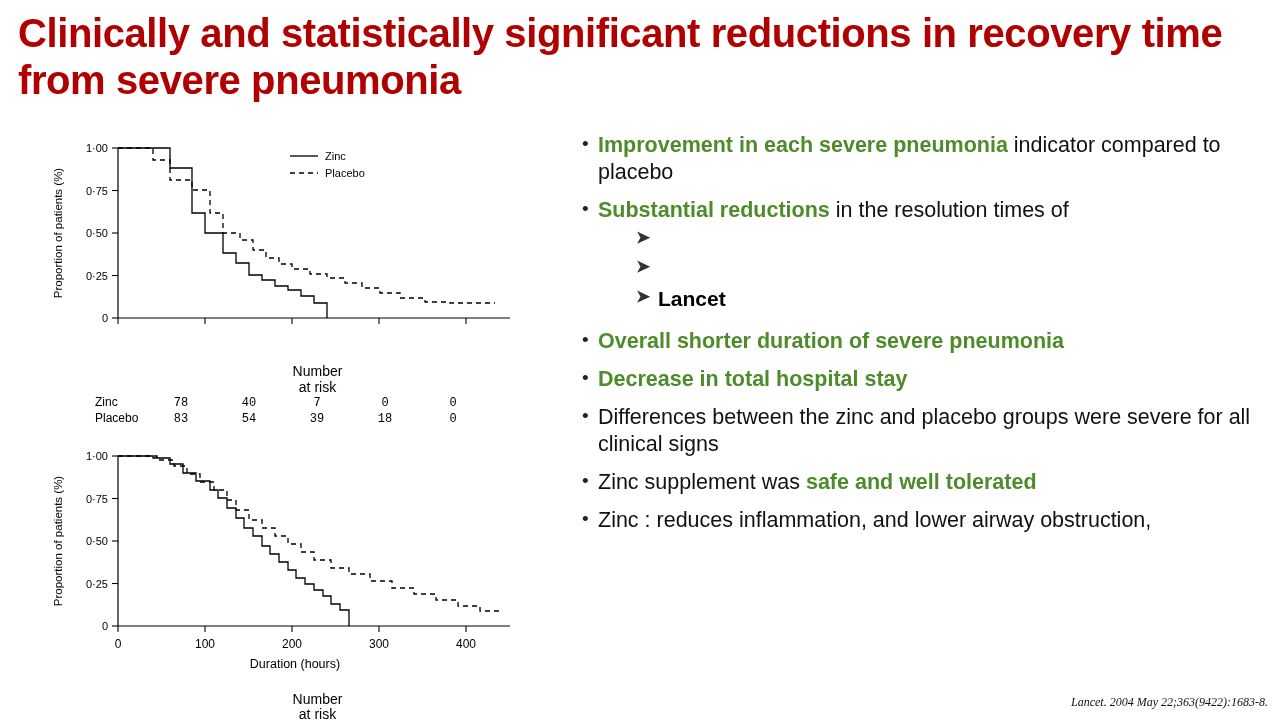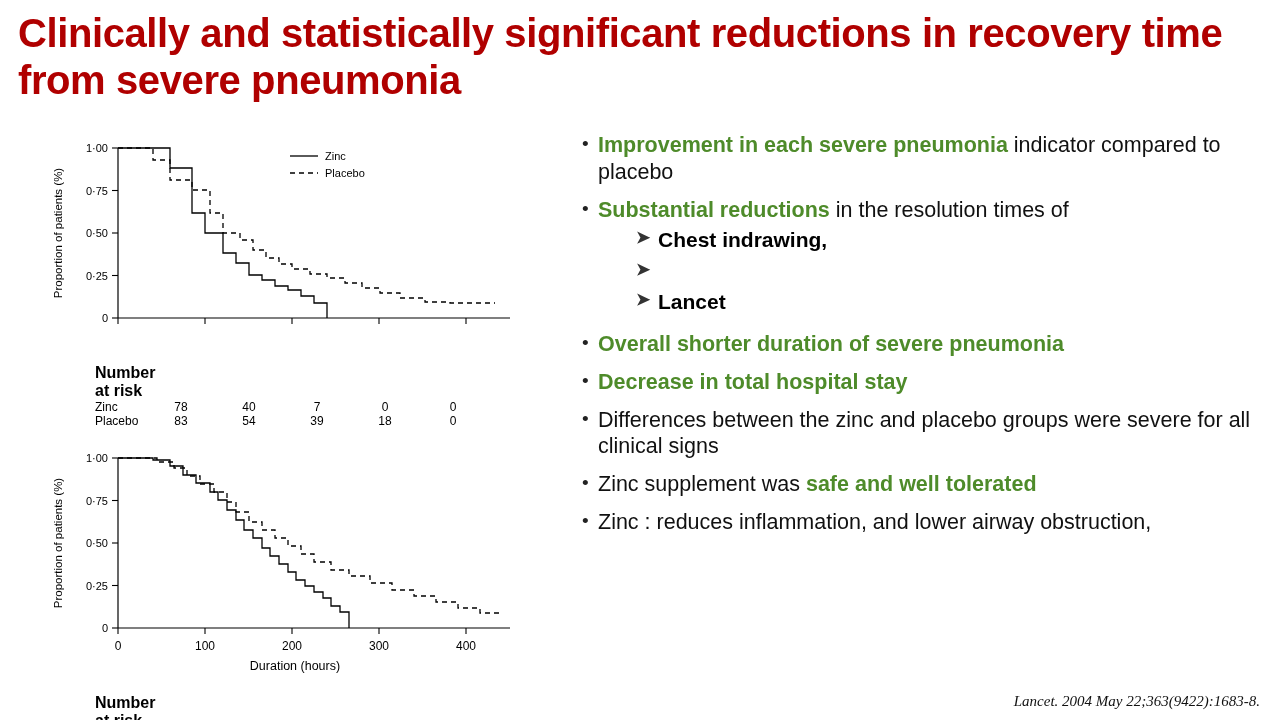--- a/index.html
+++ b/index.html
@@ -255,7 +255,6 @@
         <div class="sub-list">
           <div class="sub-item">
             <span class="sub-arrow">➤</span>
-            <span>Chest indrawing,</span>
           </div>
           <div class="sub-item">
             <span class="sub-arrow">➤</span>

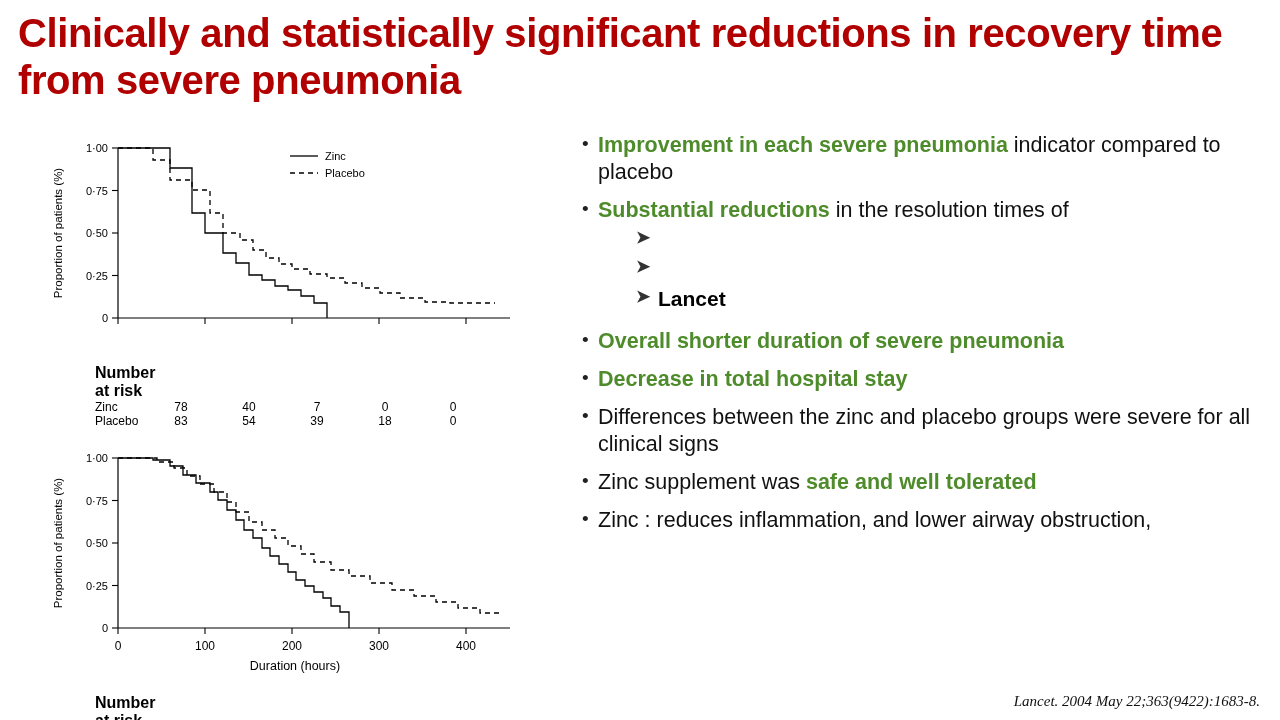--- a/index.html
+++ b/index.html
@@ -53,9 +53,10 @@
     line-height: 1.18;
   }
   .risk-head {
-    font-weight: bold;
-    font-size: 16px;
+    font-weight: normal;
+    font-size: 14px;
     line-height: 1.12;
+    text-align: center;
   }
   .risk-row {
     display: block;

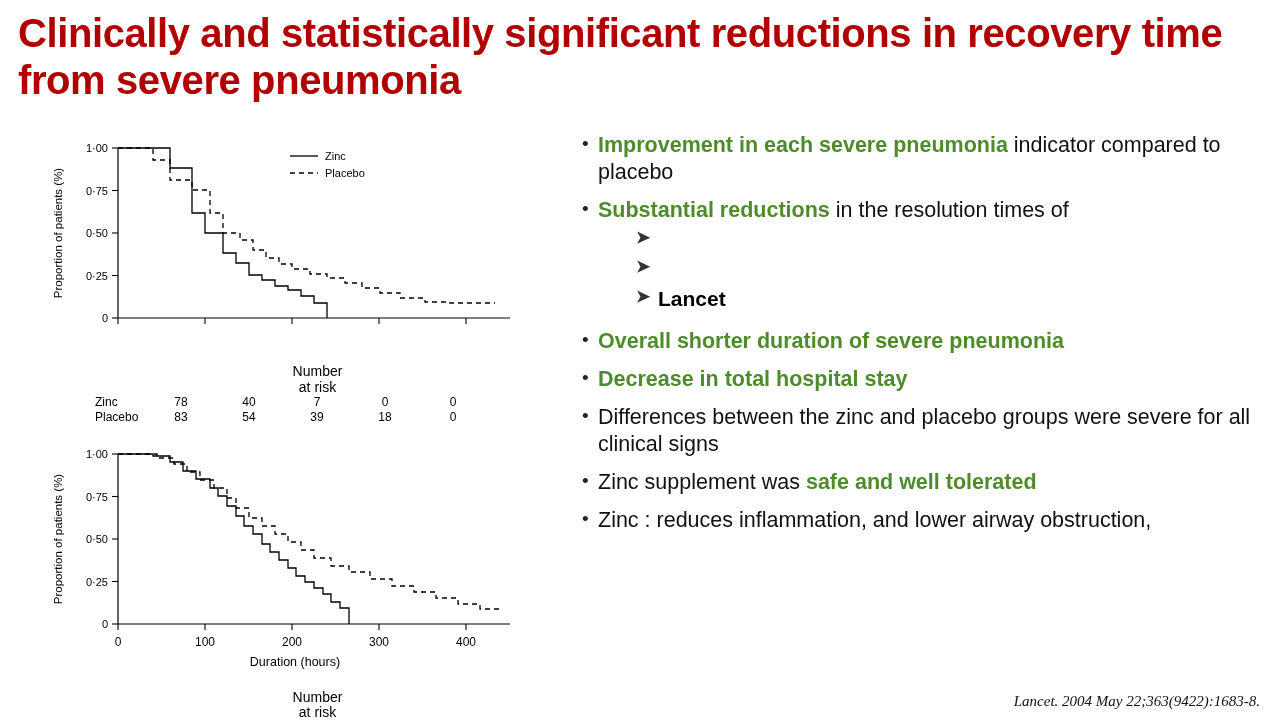--- a/index.html
+++ b/index.html
@@ -71,6 +71,7 @@
     display: inline-block;
     width: 68px;
     text-align: center;
+    font-family: Liberation Mono, monospace;
   }
 
   

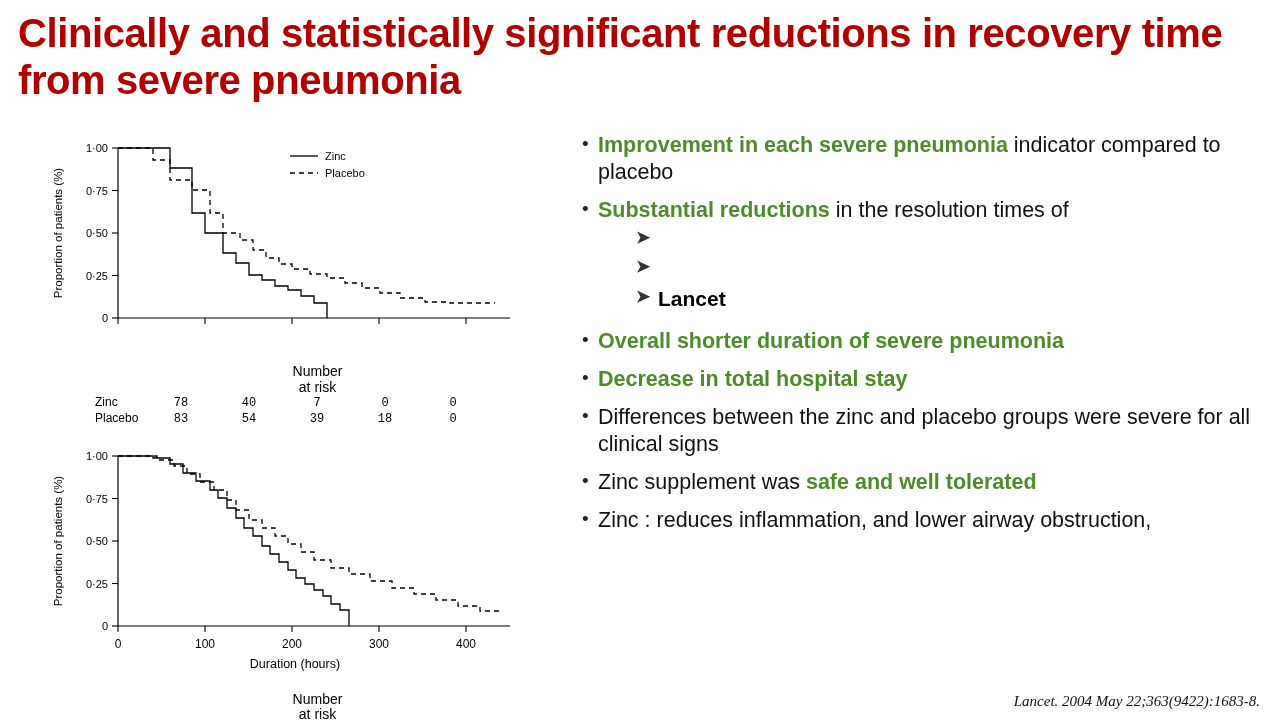--- a/index.html
+++ b/index.html
@@ -123,9 +123,9 @@
   }
   .citation {
     position: absolute;
-    right: 20px;
+    right: 12px;
     bottom: 10px;
-    font-size: 15px;
+    font-size: 12px;
     font-style: italic;
     color: #111;
     font-family: "Liberation Serif", serif;

